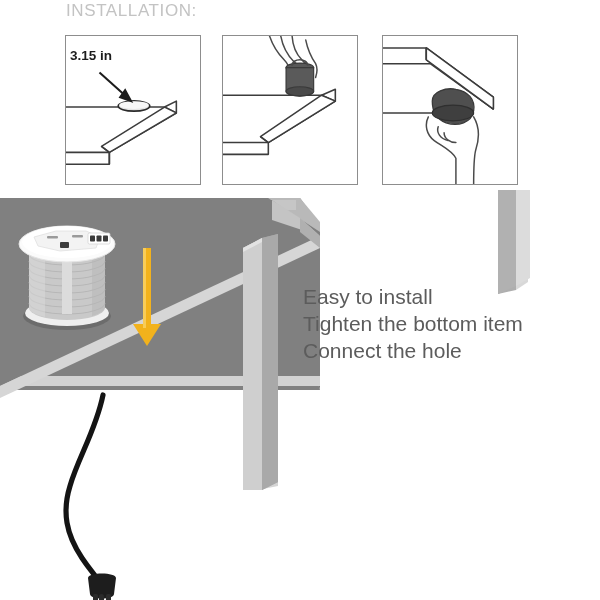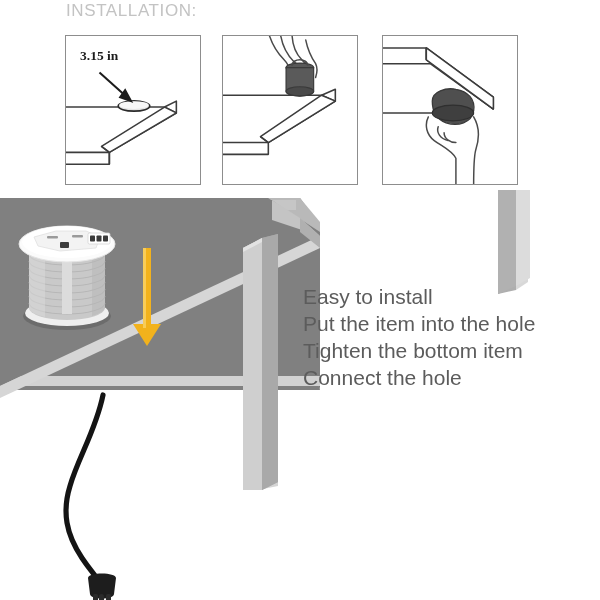--- a/index.html
+++ b/index.html
@@ -49,12 +49,12 @@
 
   .dim-label {
     position: absolute;
-    left: 14px;
+    left: 4px;
     top: 12px;
     font-size: 13.5px;
     font-weight: bold;
     color: #1c1c1c;
-    font-family: Liberation Serif, serif;
+    font-family: Liberation Sans, sans-serif;
     white-space: nowrap;
   }
 

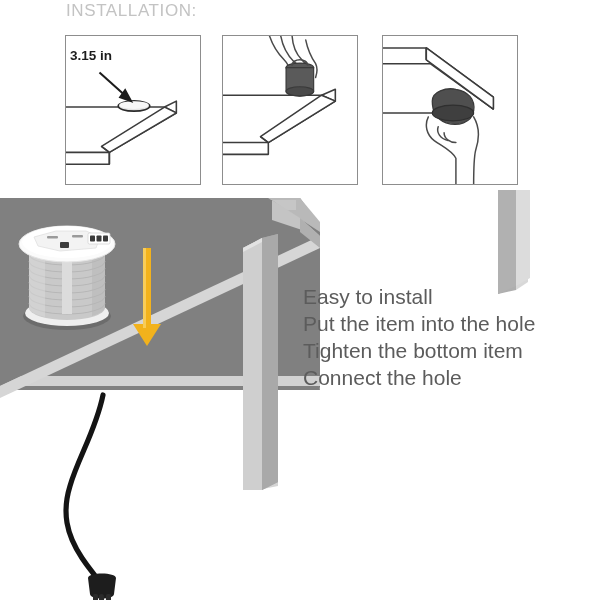--- a/index.html
+++ b/index.html
@@ -350,7 +350,6 @@
 
   <div id="feature-text">
     <div class="feature-line">Easy to install</div>
-    <div class="feature-line">Put the item into the hole</div>
     <div class="feature-line">Tighten the bottom item</div>
     <div class="feature-line">Connect the hole</div>
   </div>

